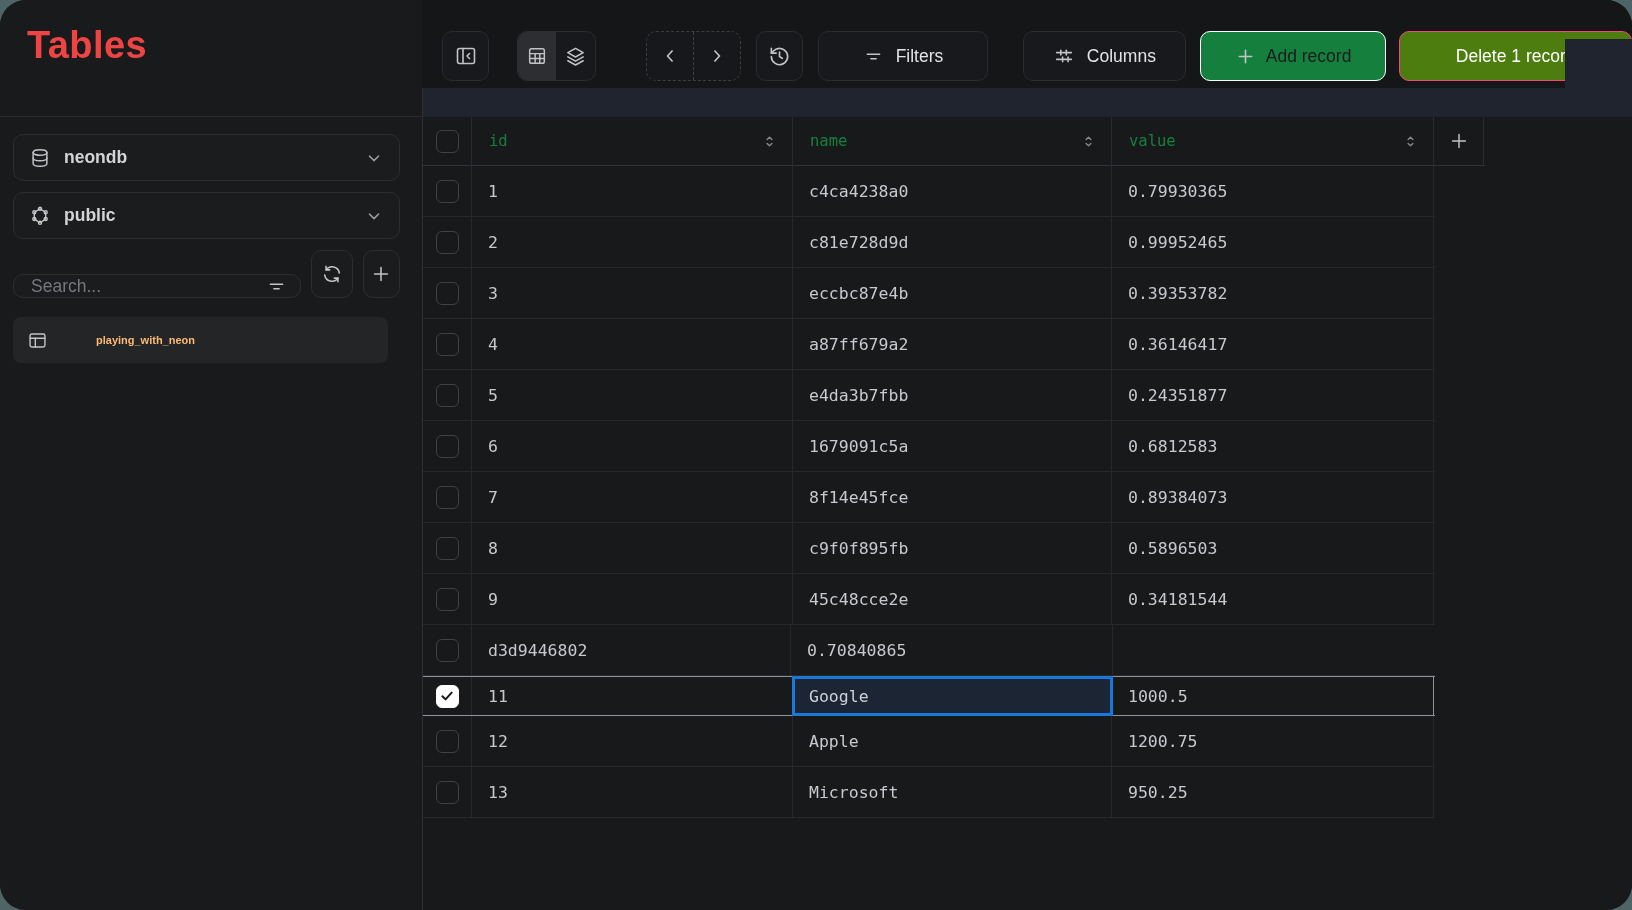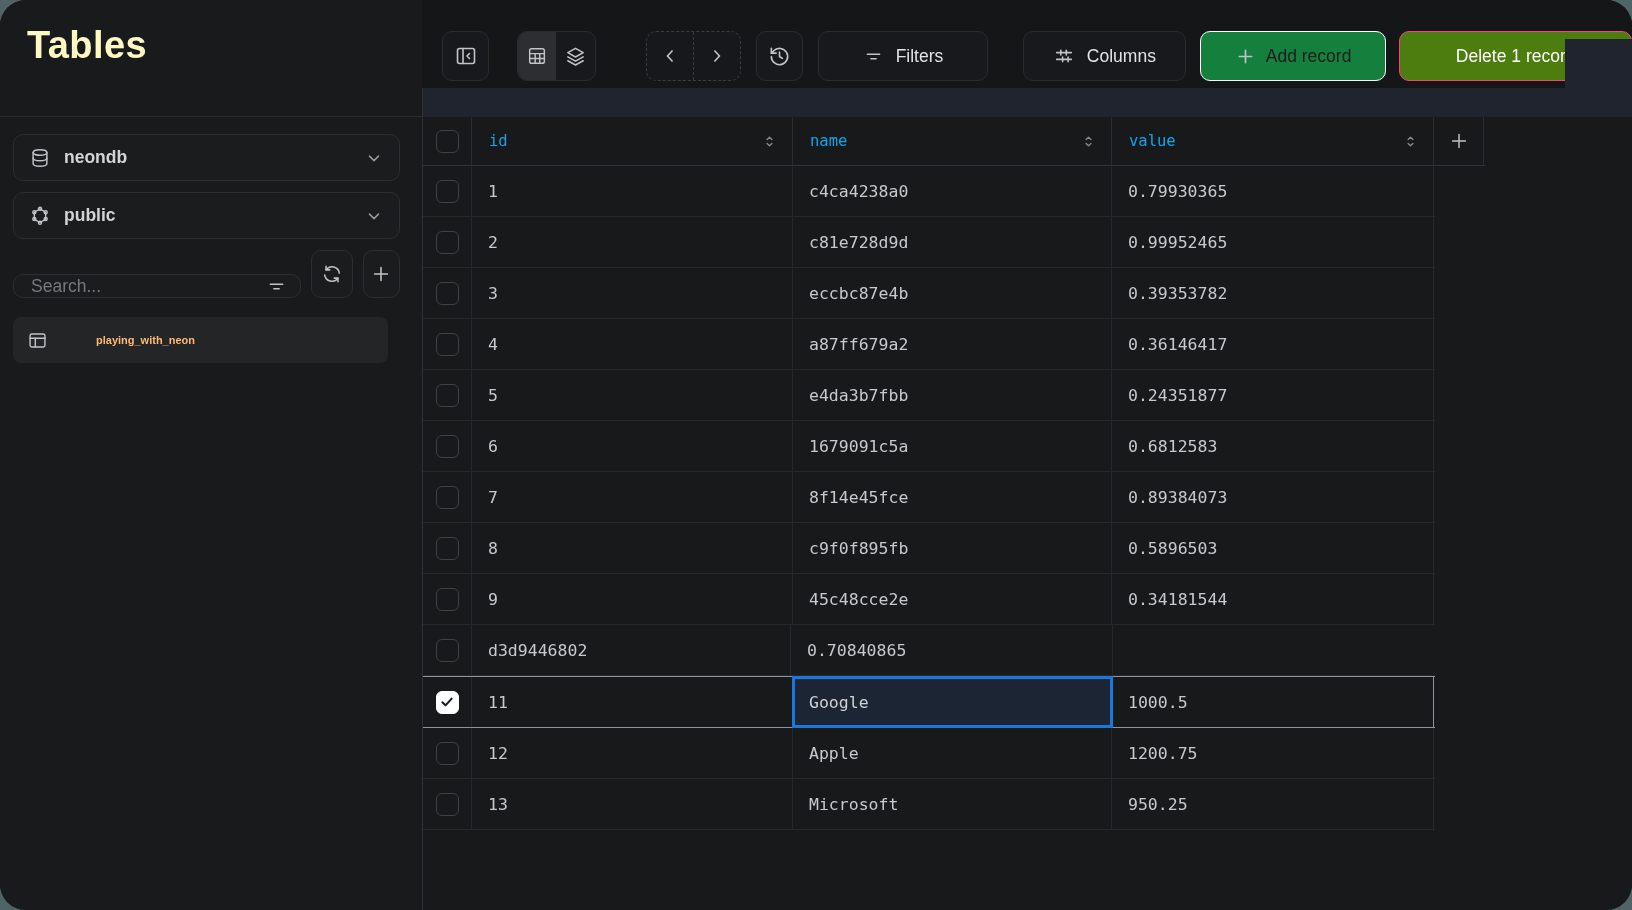--- a/index.html
+++ b/index.html
@@ -14,7 +14,7 @@
   
   .sidebar { width:422px; flex:none; background:#191a1b; display:flex; flex-direction:column; }
   .sb-head { height:117px; box-sizing:border-box; border-bottom:1px solid #2b2c2e; padding:24px 0 0 27px; }
-  .sb-title { font-size:38px; font-weight:bold; color:#fef9c3; letter-spacing:.4px; }
+  .sb-title { font-size:38px; font-weight:bold; color:#ef4444; letter-spacing:.4px; }
   .sb-body { padding:17px 22px 0 13px; }
   .select {
     height:47px; box-sizing:border-box; border:1px solid #2d2e31; border-radius:10px;

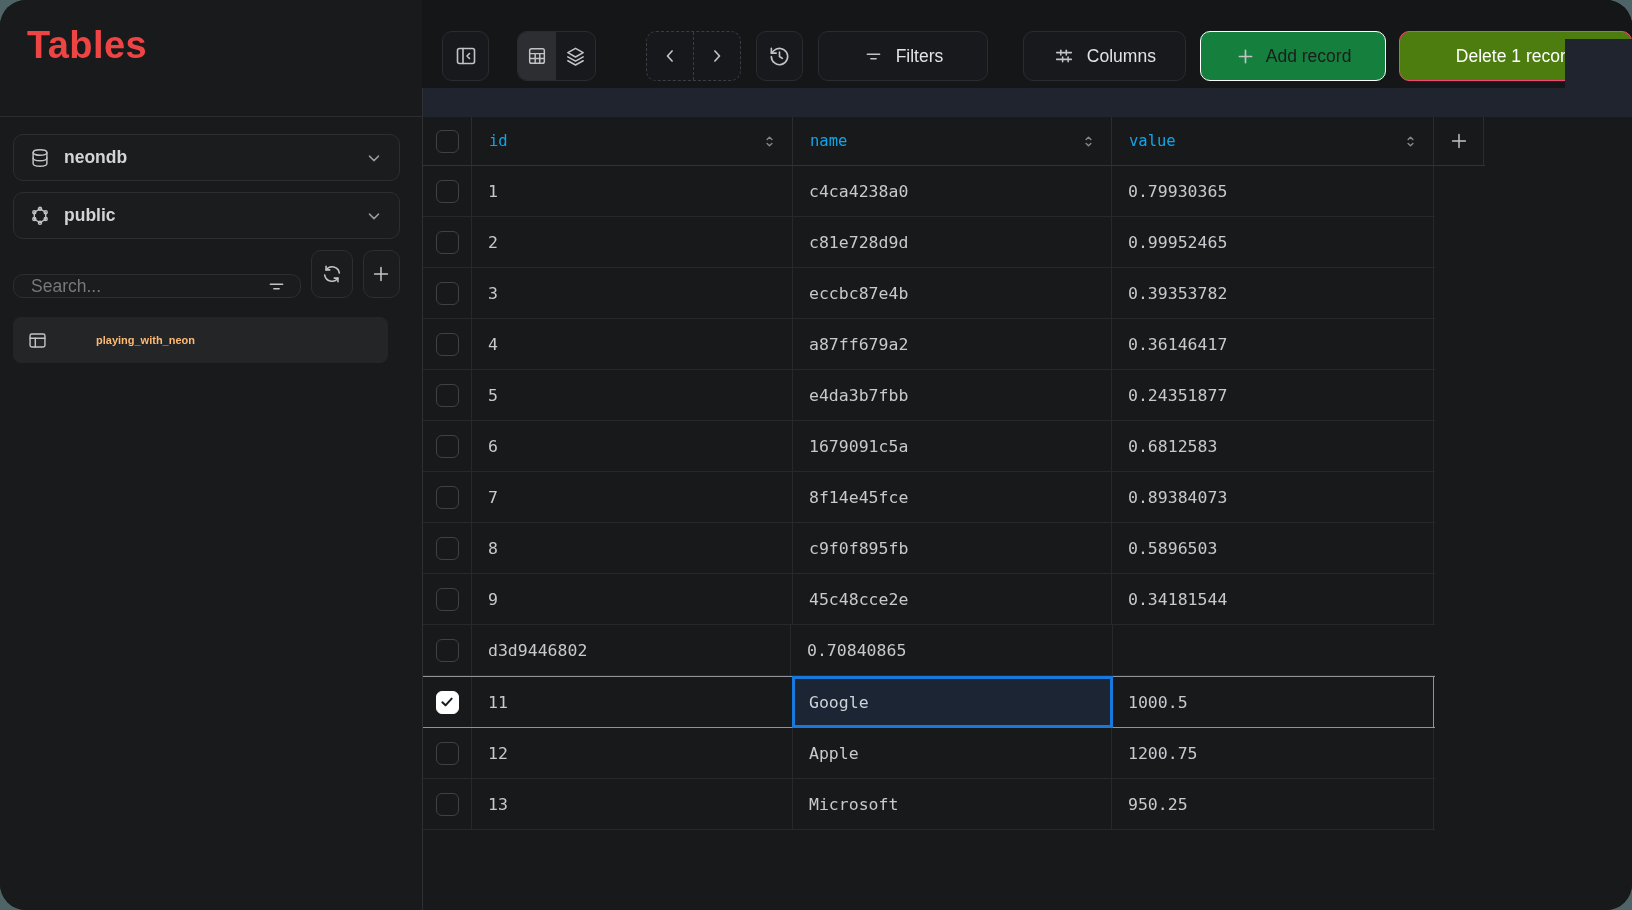--- a/index.html
+++ b/index.html
@@ -79,7 +79,7 @@
   .thead { display:flex; width:1062px; height:49px; box-sizing:border-box; border-bottom:1px solid #323338; }
   .th {
     box-sizing:border-box; border-right:1px solid #2b2c30; display:flex; align-items:center;
-    justify-content:space-between; padding:0 13px 0 17px; color:#0ea5e9;
+    justify-content:space-between; padding:0 13px 0 17px; color:#15803d;
     font-family:"DejaVu Sans Mono", monospace; font-size:15.5px; cursor:pointer;
   }
   .th.c-check { width:49px; padding:0; justify-content:center; }

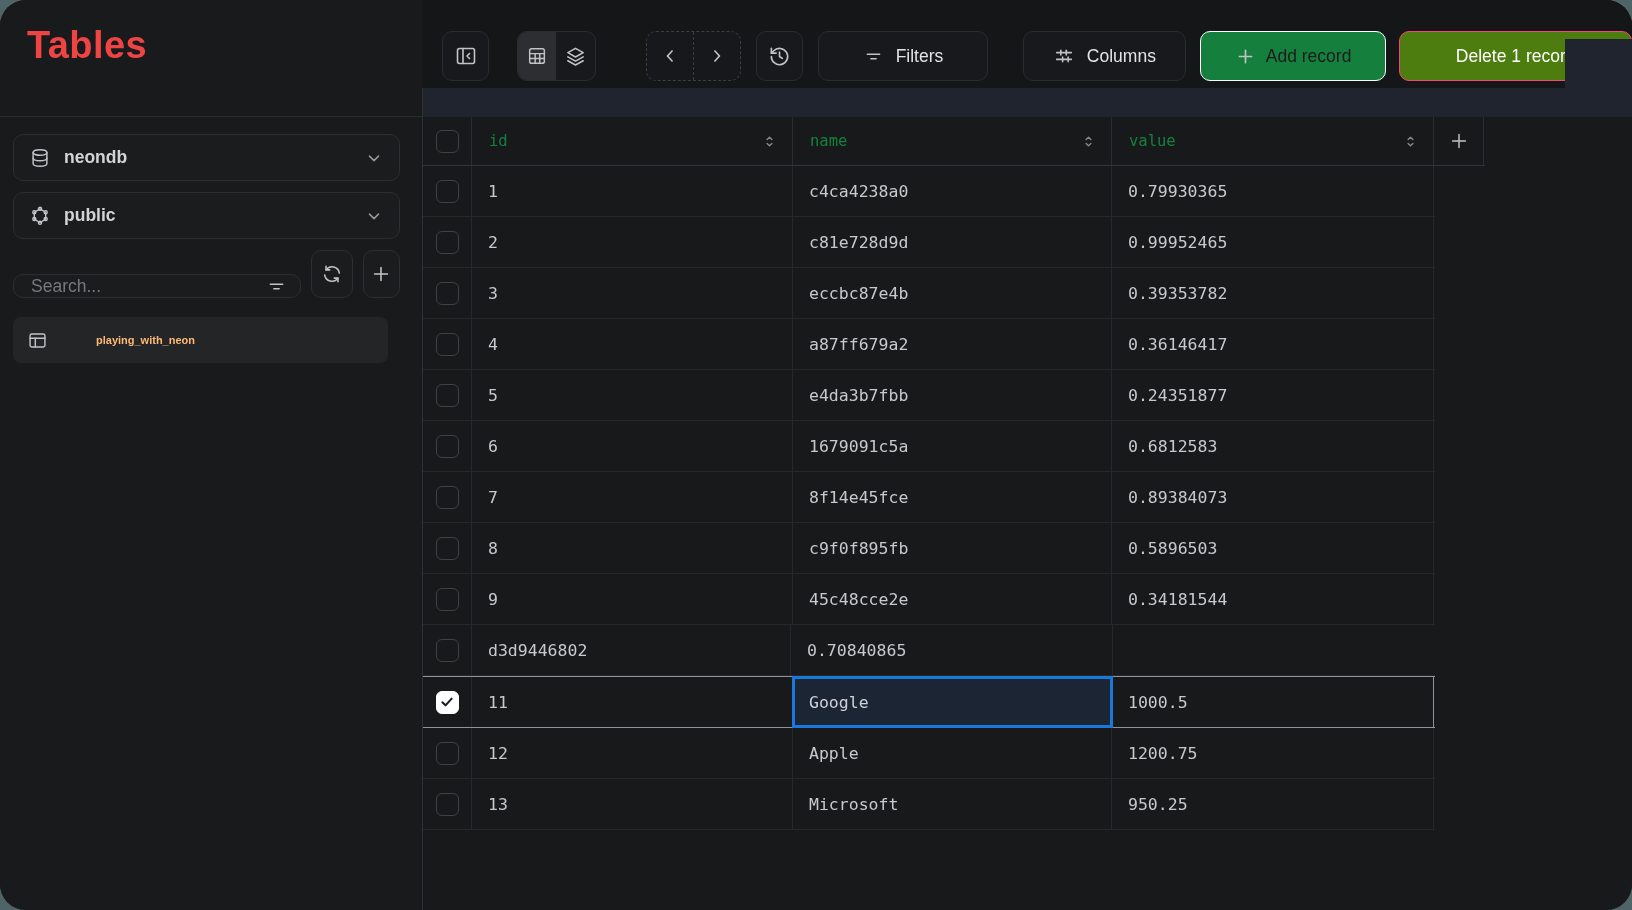--- a/index.html
+++ b/index.html
@@ -98,7 +98,7 @@
     display:flex; align-items:center; justify-content:center; color:transparent; cursor:pointer; background:transparent;
   }
   .cb.checked { background:#ffffff; border-color:#ffffff; color:#1a1a1a; }
-  .trow.selected { height:52px; border-top:1px solid #8f949b; border-bottom:1px solid #8f949b; }
+  .trow.selected { height:40px; border-top:1px solid #8f949b; border-bottom:1px solid #8f949b; }
   .trow.selected .td.c-value { border-right-color:#8f949b; }
   .td.selcell { background:#1c2534; outline:3px solid #1878dc; outline-offset:-2px; color:#ced2d8; position:relative; z-index:2; }
   svg { display:block; }

